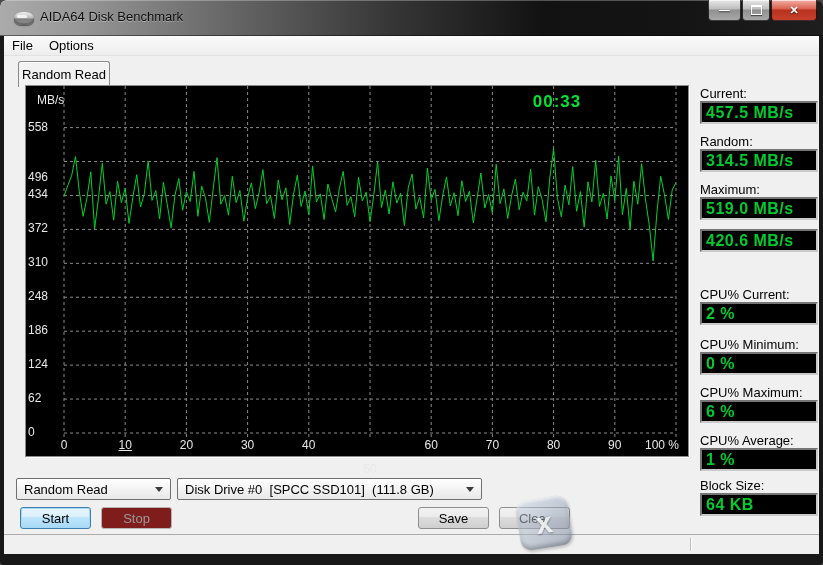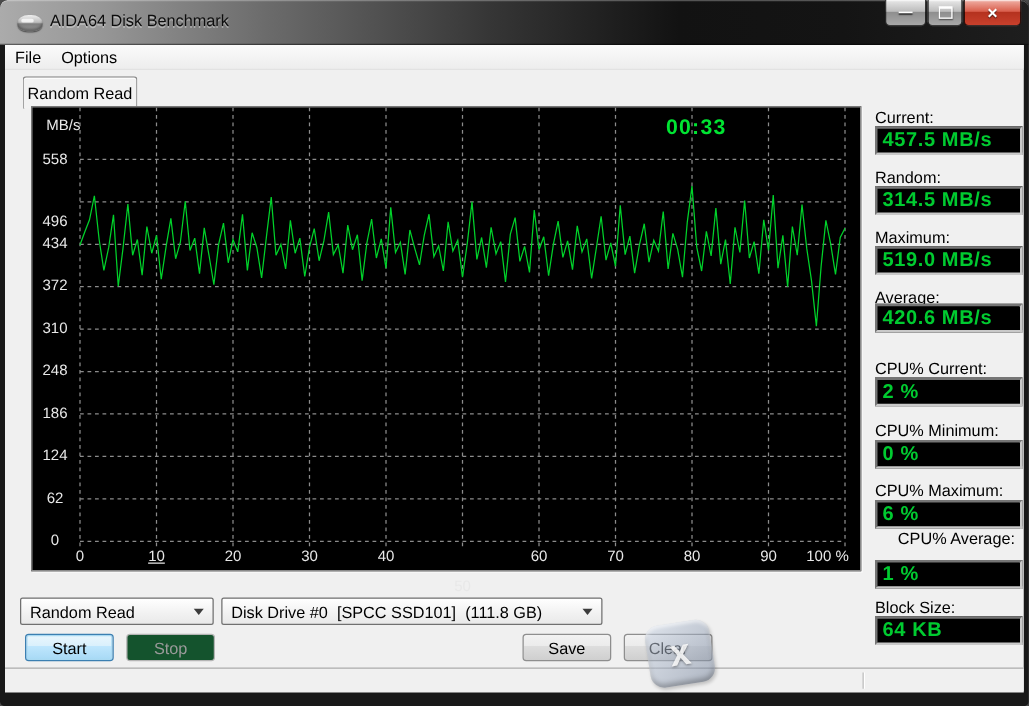--- a/index.html
+++ b/index.html
@@ -37,7 +37,7 @@
     border:1px solid #8a8a8a;box-sizing:border-box;box-shadow:1px 1px 0 #fdfdfd;}
   .chart svg{position:absolute;left:0;top:0;}
   .chart-label{position:absolute;color:#e8e8e8;font-size:12px;}
-  .ylab{width:32px;text-align:center;}
+  .ylab{width:32px;text-align:left;}
   .xlab{width:44px;text-align:center;}
   .unit-label{position:absolute;left:11px;top:7px;color:#e8e8e8;font-size:12px;}
   .timer{position:absolute;left:495px;top:6px;width:72px;text-align:center;font-size:17px;font-weight:bold;

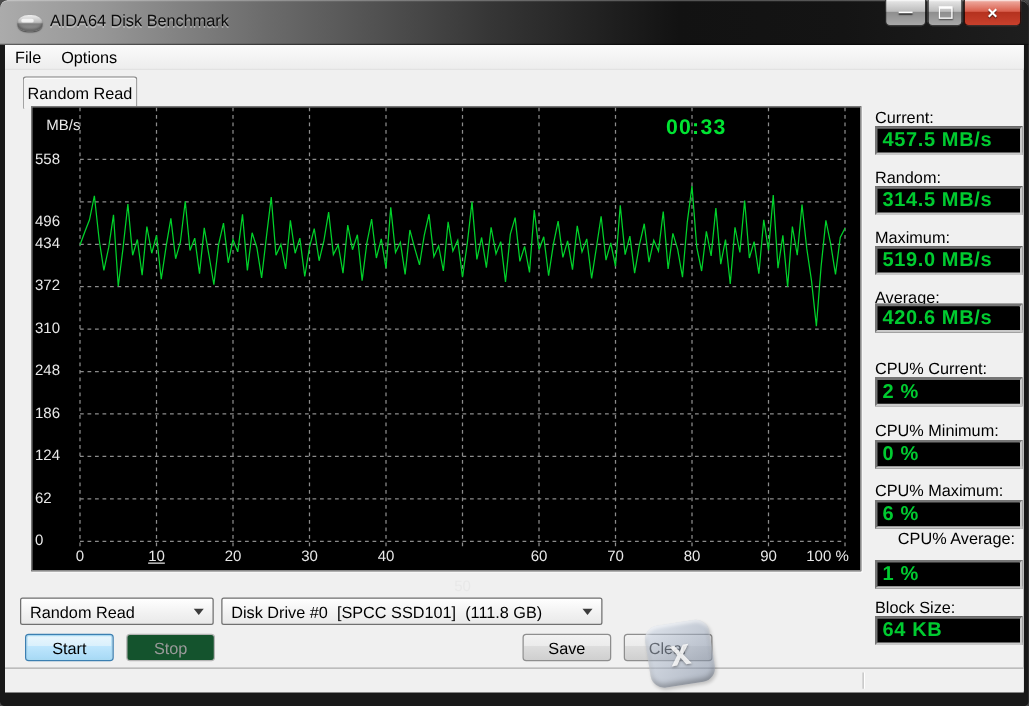--- a/index.html
+++ b/index.html
@@ -167,7 +167,7 @@
       <div class="stat-label" style="top: 182px;">Maximum:</div>
       <div class="stat-value" style="top: 197px;">519.0 MB/s</div>
       <div class="stat-label" style="top: 230px;">Average:</div>
-      <div class="stat-value" style="top: 243px;">420.6 MB/s</div>
+      <div class="stat-value" style="top: 229px;">420.6 MB/s</div>
       <div class="stat-label" style="top: 287px;">CPU% Current:</div>
       <div class="stat-value" style="top: 302px;">2 %</div>
       <div class="stat-label" style="top: 337px;">CPU% Minimum:</div>

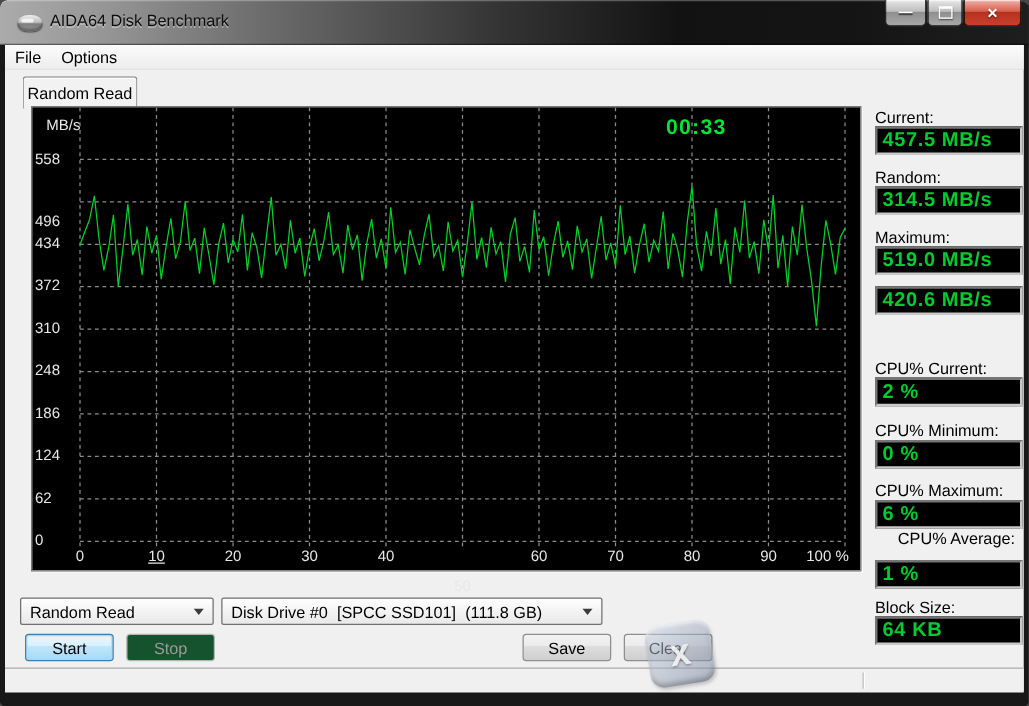--- a/index.html
+++ b/index.html
@@ -174,7 +174,7 @@
       <div class="stat-value" style="top: 352px;">0 %</div>
       <div class="stat-label" style="top: 385px;">CPU% Maximum:</div>
       <div class="stat-value" style="top: 400px;">6 %</div>
-      <div class="stat-label" style="top: 423px; text-align: right;">CPU% Average:</div>
+      <div class="stat-label" style="top: 433px;">CPU% Average:</div>
       <div class="stat-value" style="top: 448px;">1 %</div>
       <div class="stat-label" style="top: 478px;">Block Size:</div>
       <div class="stat-value" style="top: 493px;">64 KB</div>

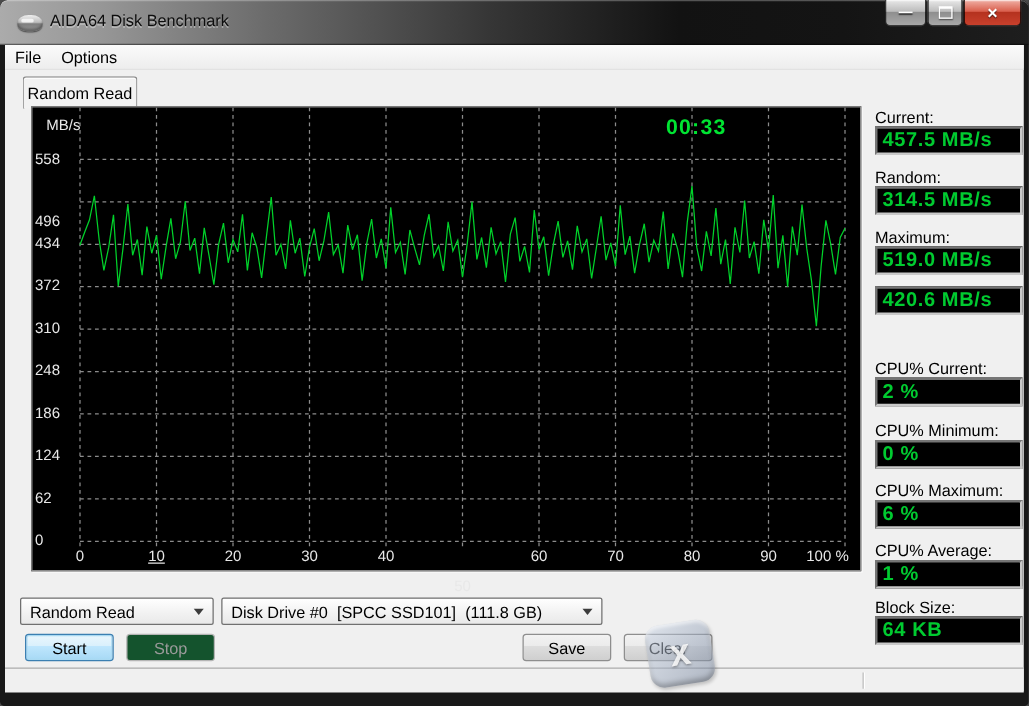--- a/index.html
+++ b/index.html
@@ -61,7 +61,7 @@
     font-family:"Liberation Sans",sans-serif;cursor:default;}
   .btn.default{border:1px solid #3c7fb1;background:linear-gradient(#eaf6fd 0%,#d9f0fc 45%,#bee6fd 46%,#a7d9f5 100%);
     box-shadow:0 0 0 1px #a9d9f2 inset;}
-  .btn.disabled{color:#9a9a9a;border-color:#b5b5b5;background:#14532d;}
+  .btn.disabled{color:#9a9a9a;border-color:#b5b5b5;background:#7f1d1d;}
   
   .statusbar{position:absolute;left:4px;top:534px;right:4px;height:19px;background:#f0f0f0;border-top:1px solid #ababab;}
   .status-div{position:absolute;left:686px;top:3px;width:1px;height:13px;background:#bdbdbd;box-shadow:1px 0 0 #fff;}

